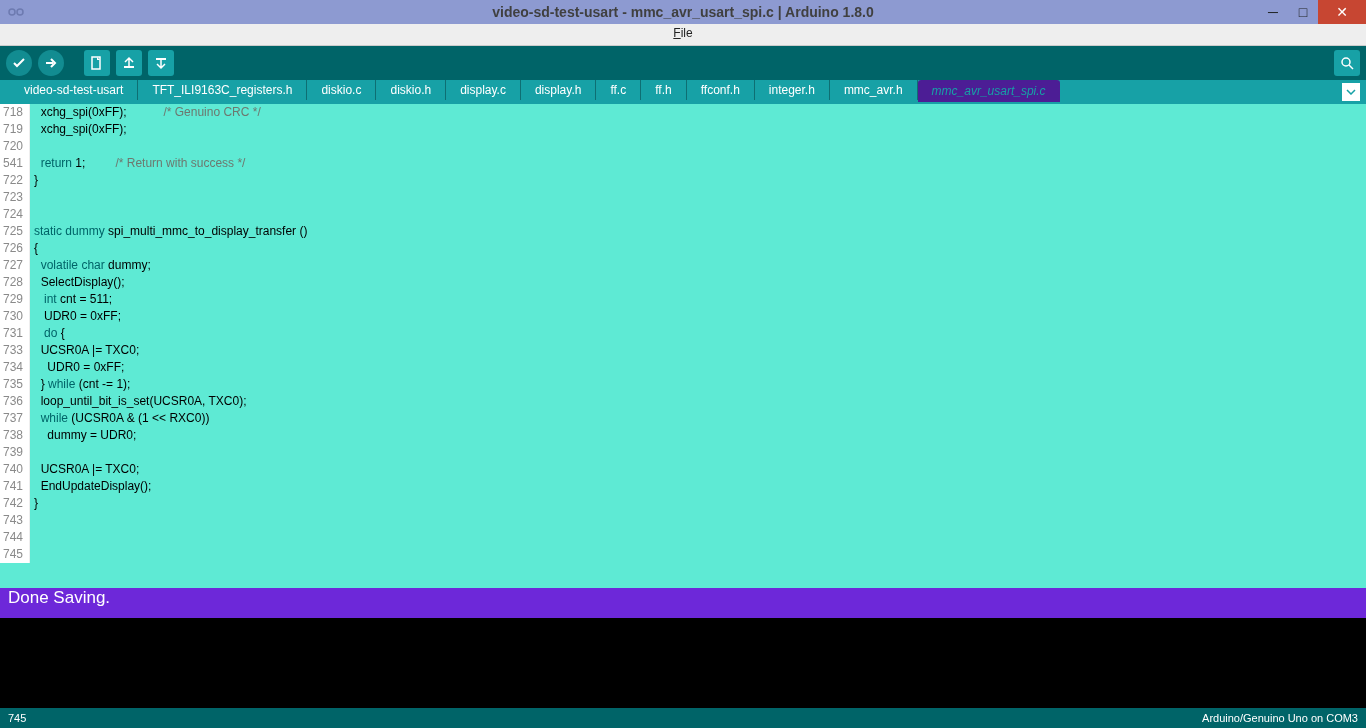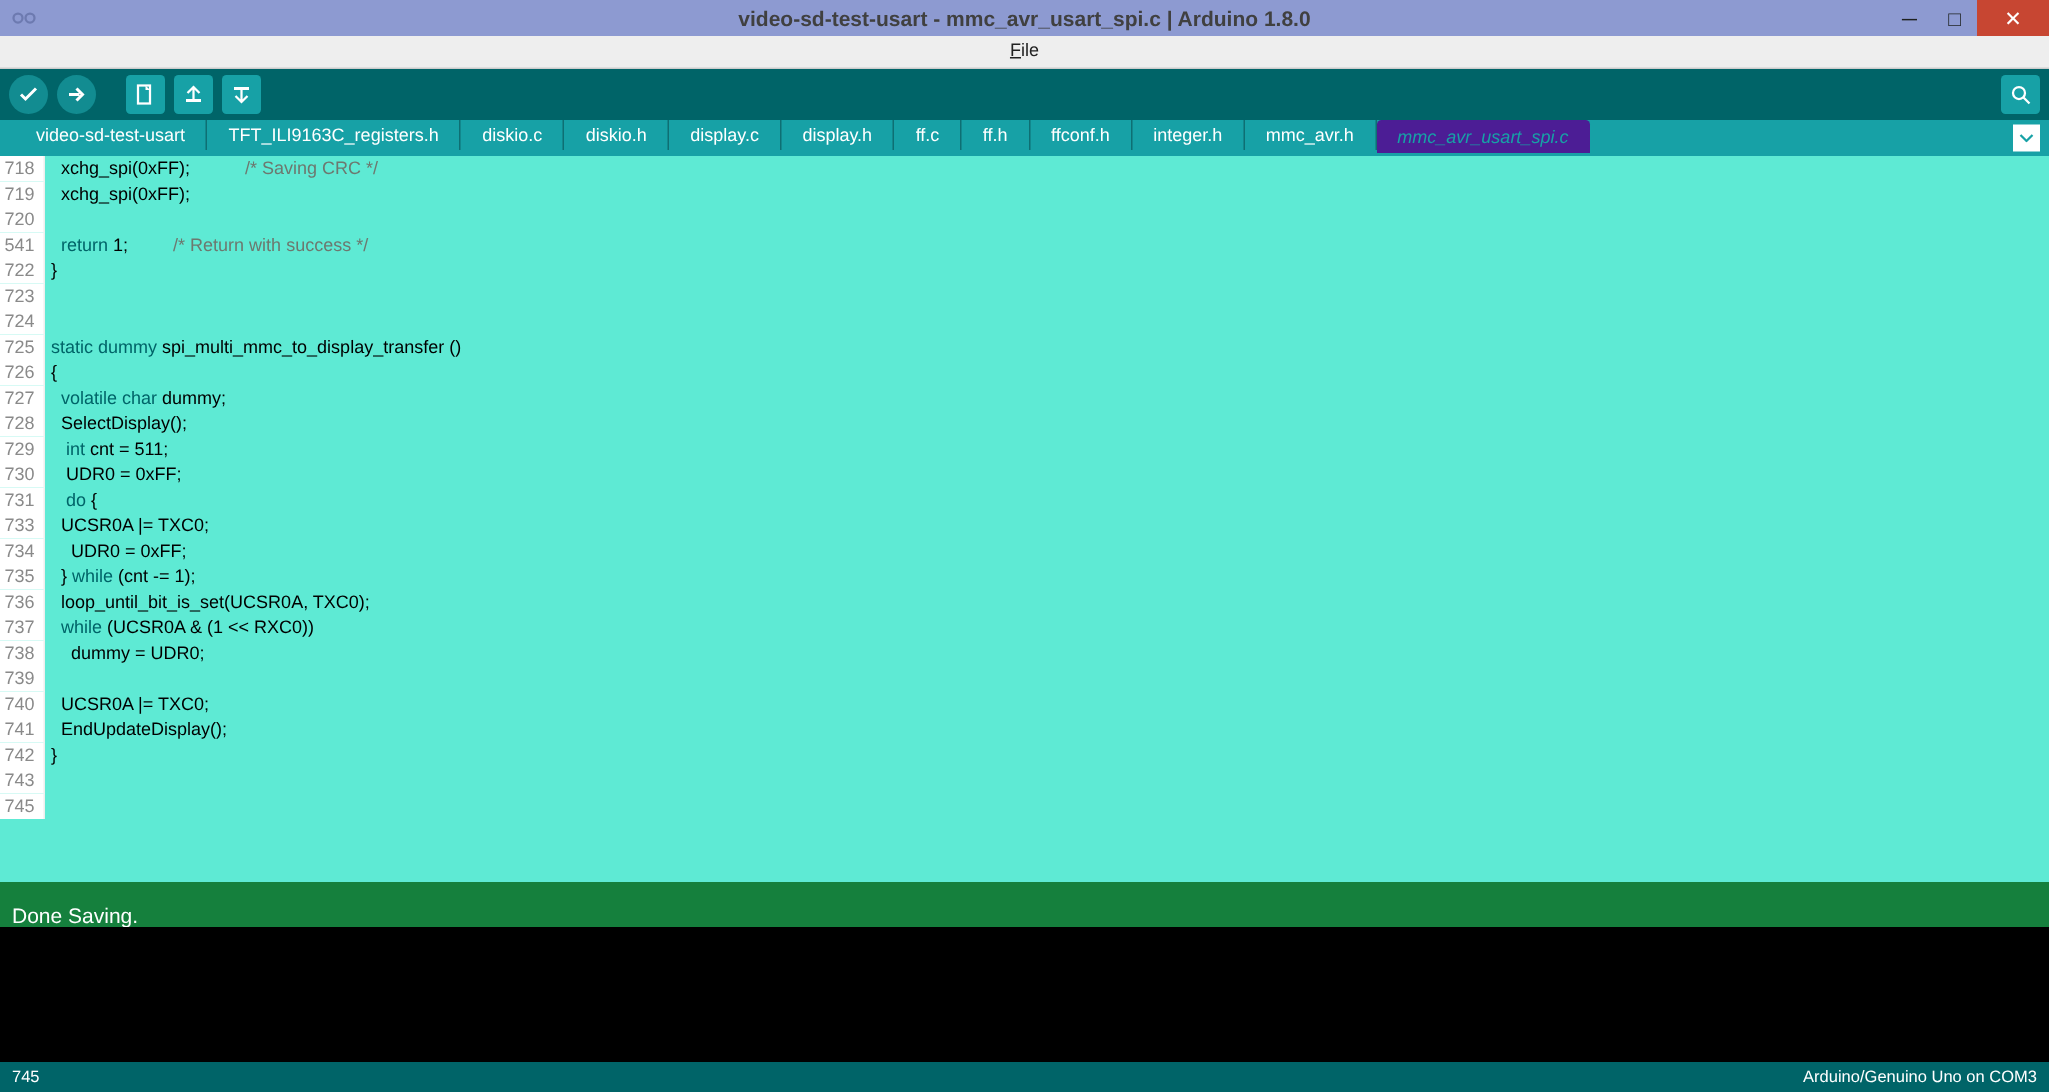--- a/index.html
+++ b/index.html
@@ -149,7 +149,7 @@
 
 <div class="editor-area">
   <div class="editor-scroll" id="editor">
-      <div class="code-line"><div class="gutter">718</div><div class="code"><span class="plain">  xchg_spi(0xFF);           </span><span class="comment">/* Saving CRC */</span></div></div>
+      <div class="code-line"><div class="gutter">718</div><div class="code"><span class="plain">  xchg_spi(0xFF);           </span><span class="comment">/* Genuino CRC */</span></div></div>
       <div class="code-line"><div class="gutter">719</div><div class="code"><span class="plain">  xchg_spi(0xFF);</span></div></div>
       <div class="code-line"><div class="gutter">720</div><div class="code">&nbsp;</div></div>
       <div class="code-line"><div class="gutter">541</div><div class="code"><span class="plain">  </span><span class="kw1">return</span><span class="plain"> 1;         </span><span class="comment">/* Return with success */</span></div></div>

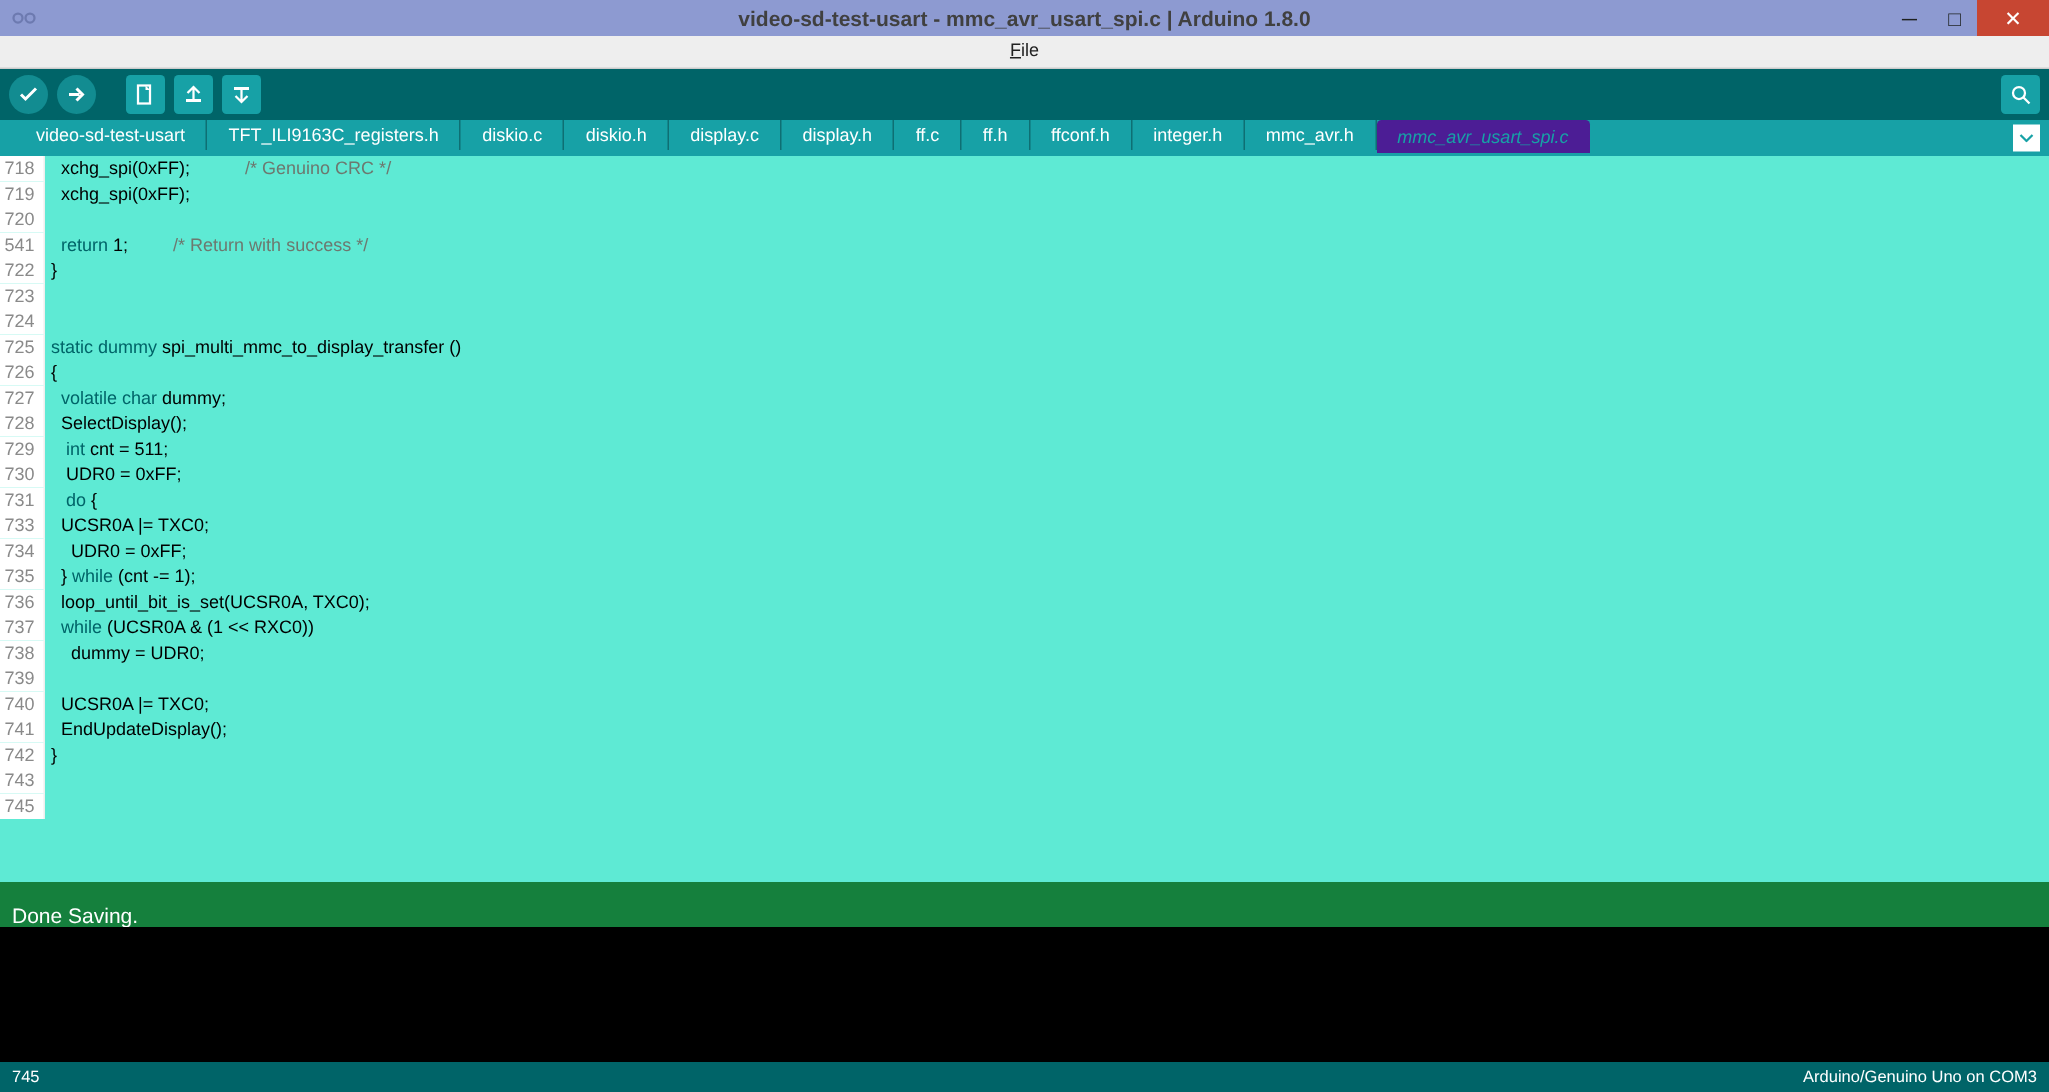--- a/index.html
+++ b/index.html
@@ -174,6 +174,7 @@
       <div class="code-line"><div class="gutter">741</div><div class="code"><span class="plain">  EndUpdateDisplay();</span></div></div>
       <div class="code-line"><div class="gutter">742</div><div class="code"><span class="plain">}</span></div></div>
       <div class="code-line"><div class="gutter">743</div><div class="code">&nbsp;</div></div>
+      <div class="code-line"><div class="gutter">744</div><div class="code">&nbsp;</div></div>
       <div class="code-line"><div class="gutter">745</div><div class="code">&nbsp;</div></div>
     </div>
 </div>

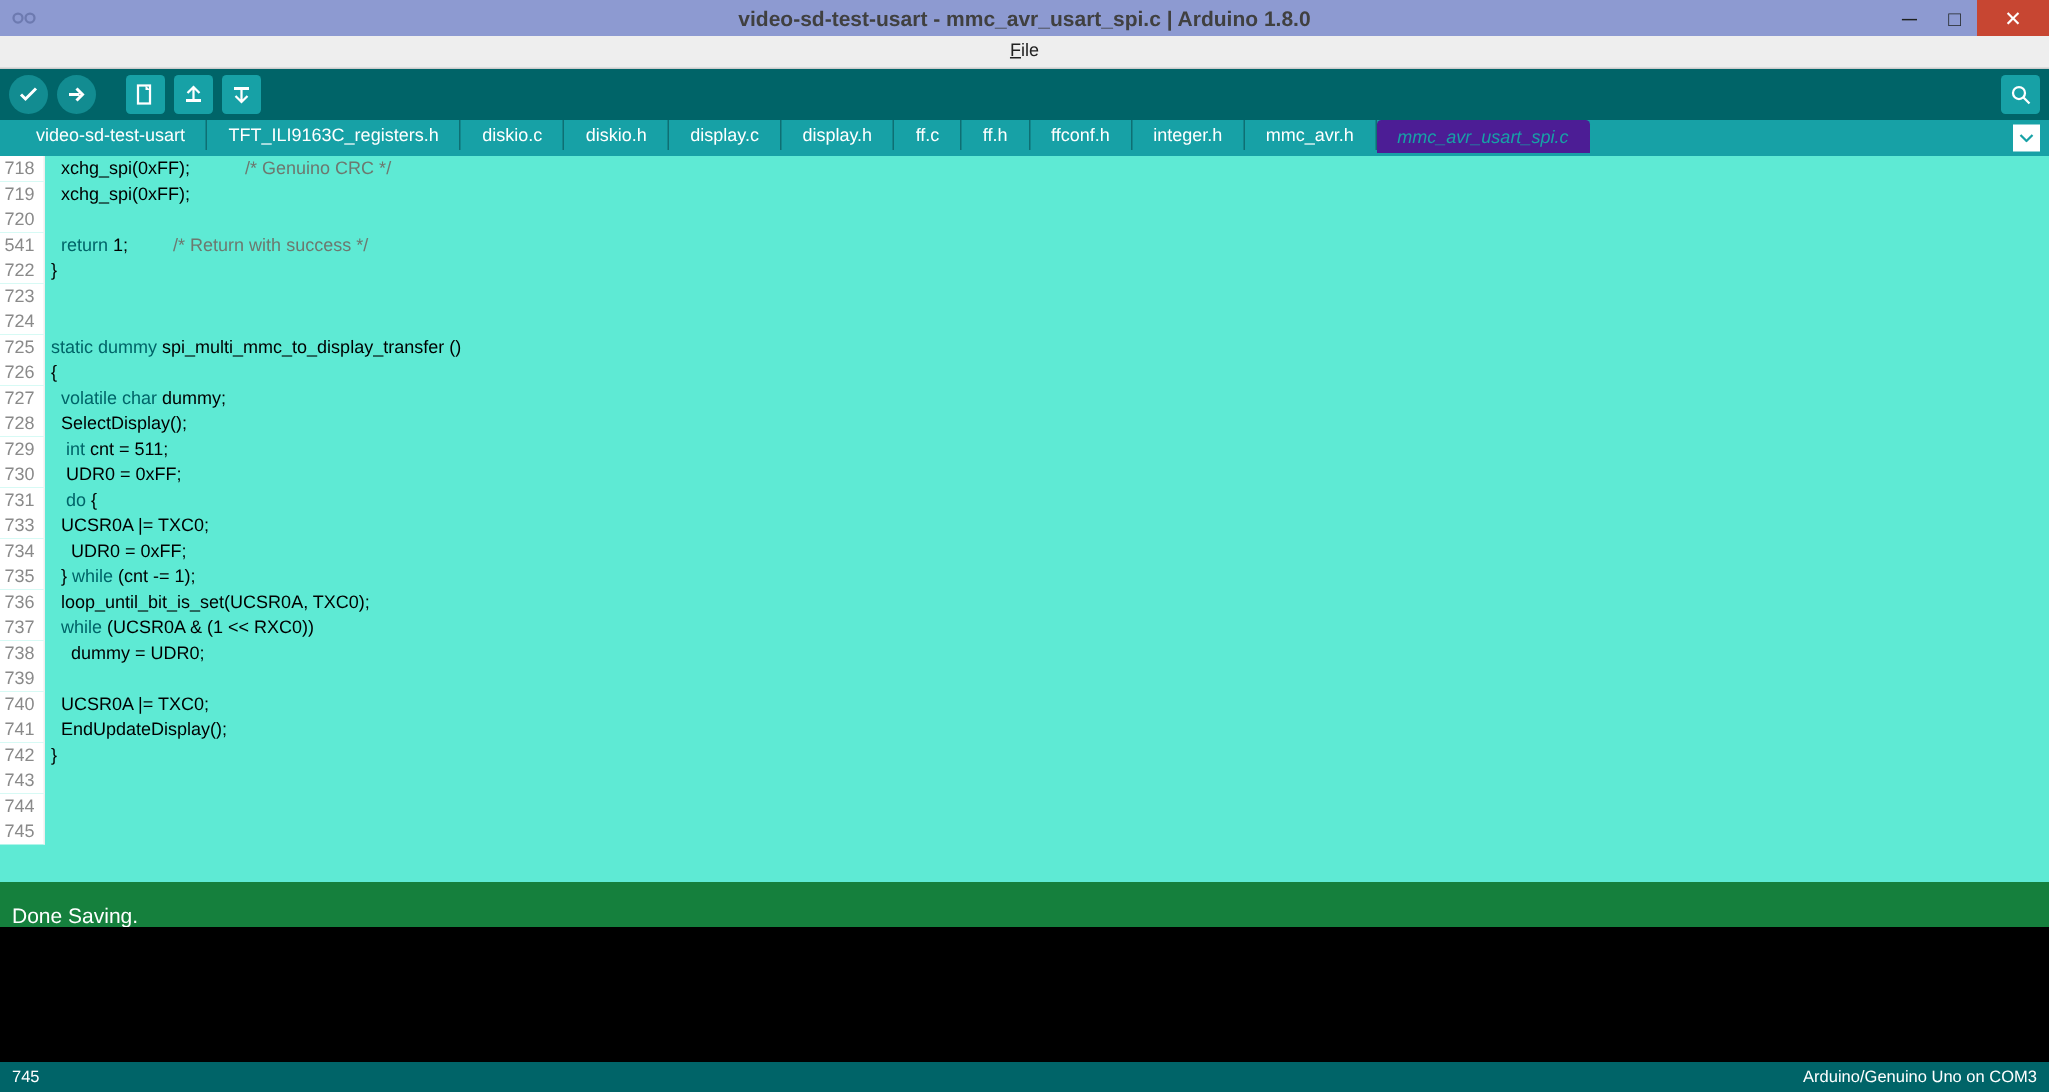--- a/index.html
+++ b/index.html
@@ -50,7 +50,7 @@
 .editor-scroll::-webkit-scrollbar-thumb { background: #c0c0c0; }
 
 
-.status-strip { height: 30px; background: #15803d; color: #fff; display: flex; align-items: flex-end; padding: 0 8px; font-size: 14px; }
+.status-strip { height: 30px; background: #6d28d9; color: #fff; display: flex; align-items: flex-start; padding: 0 8px; font-size: 17px; }
 
 
 .console { height: 90px; background: #000; }

